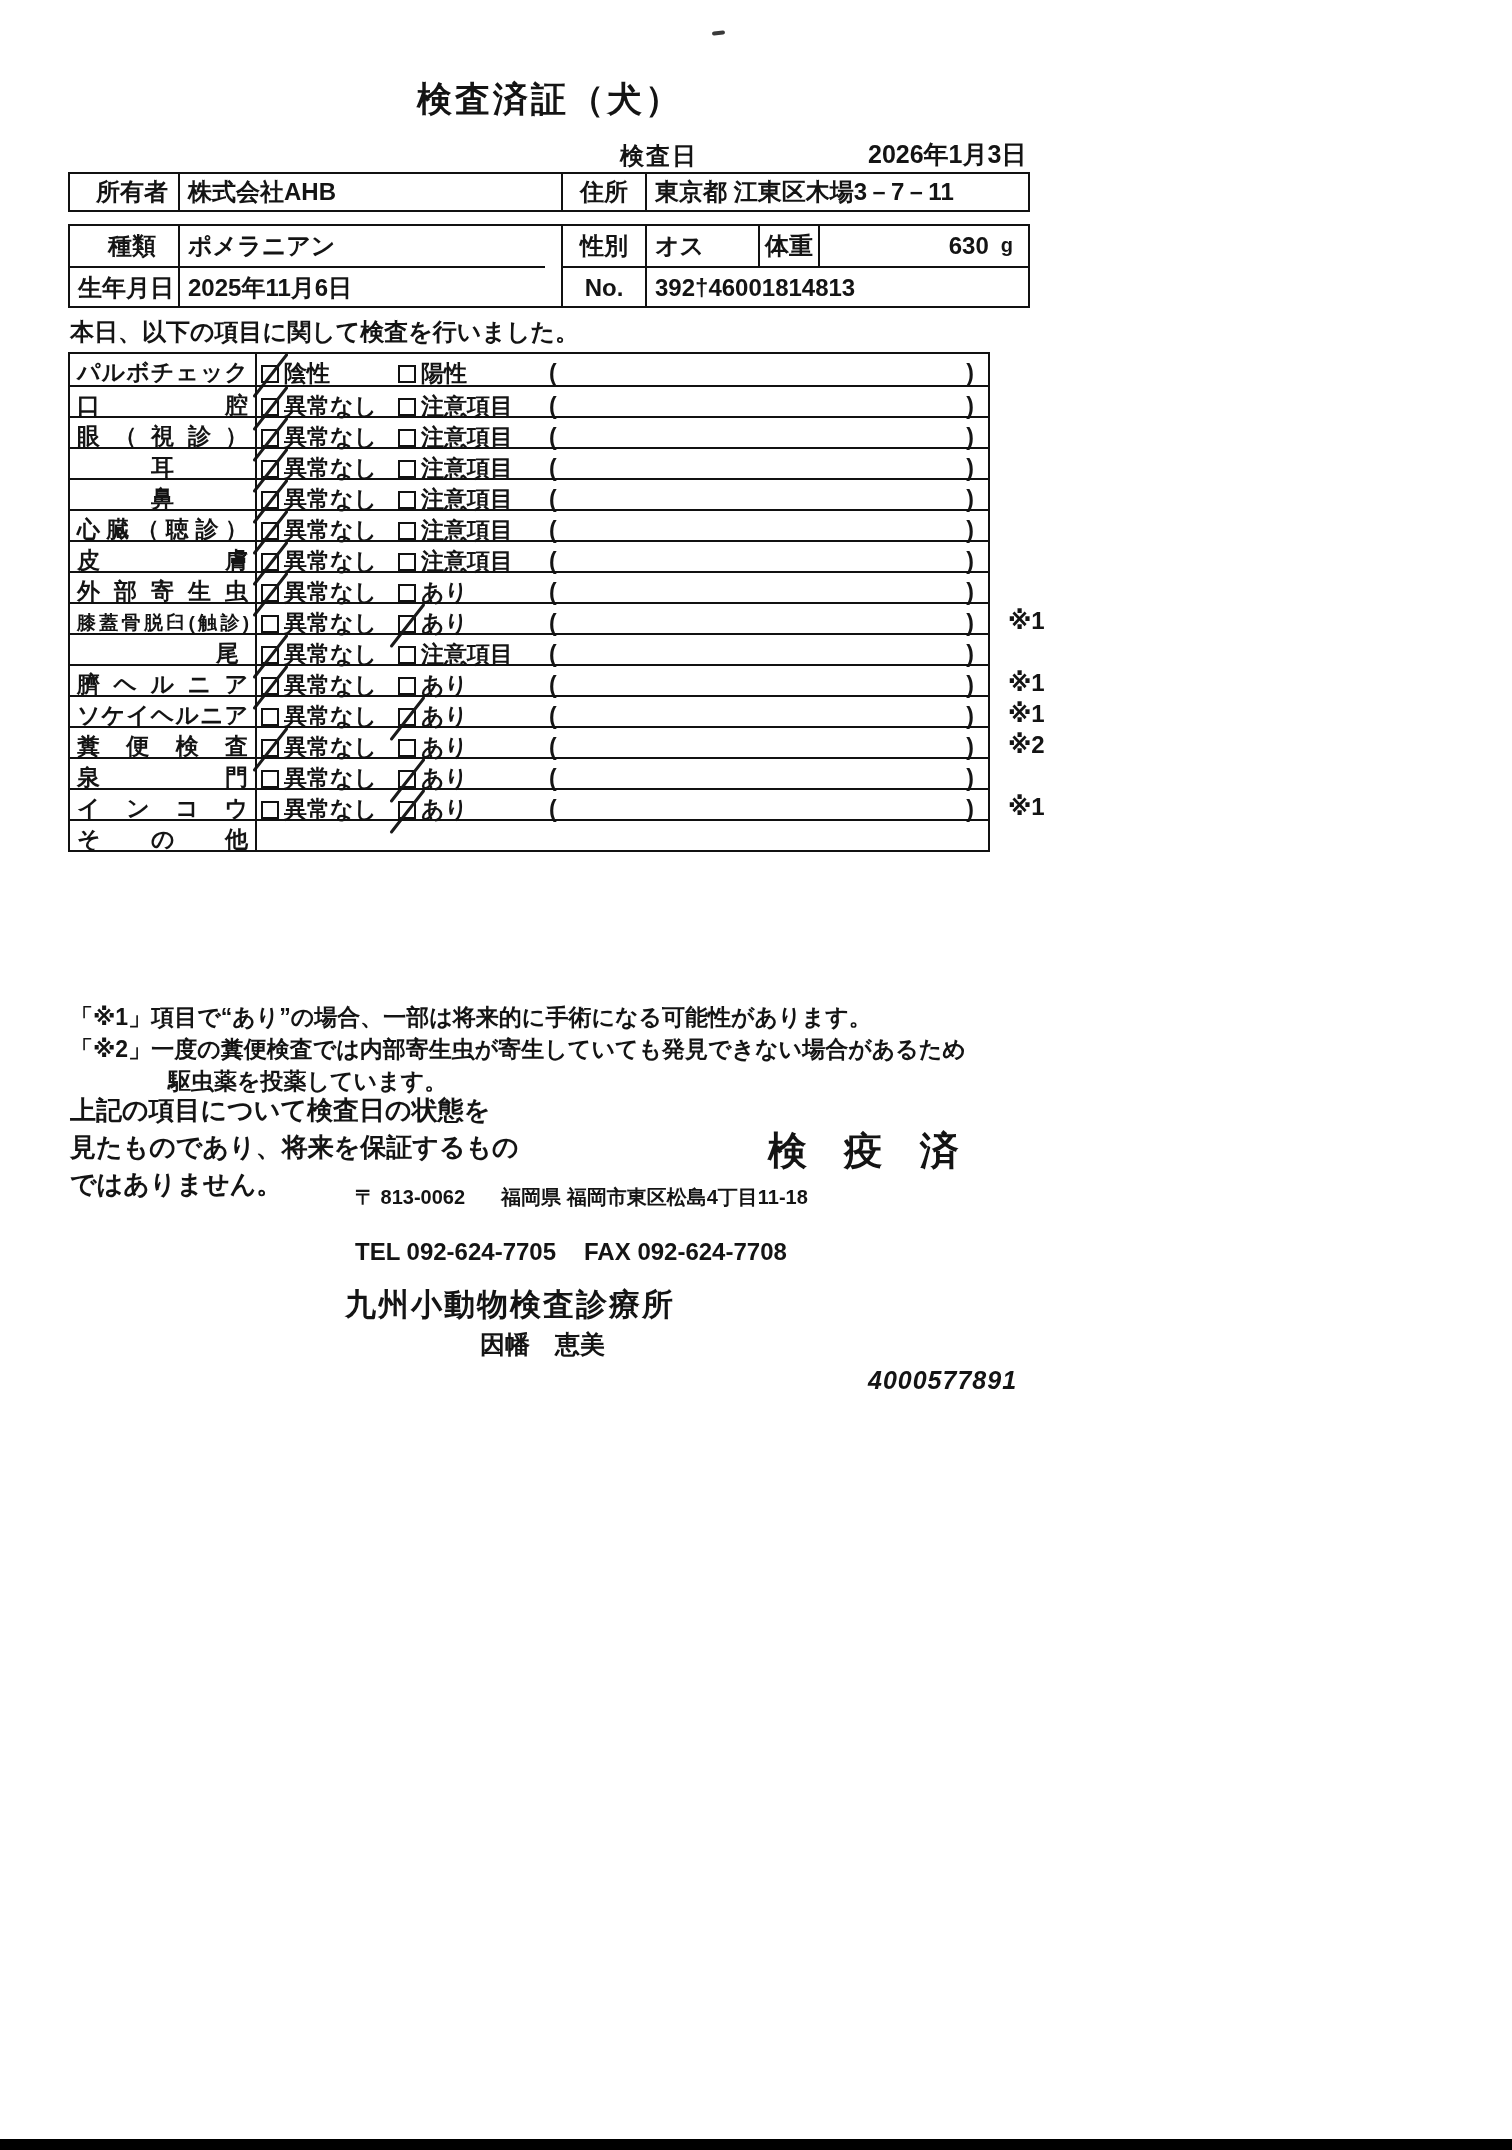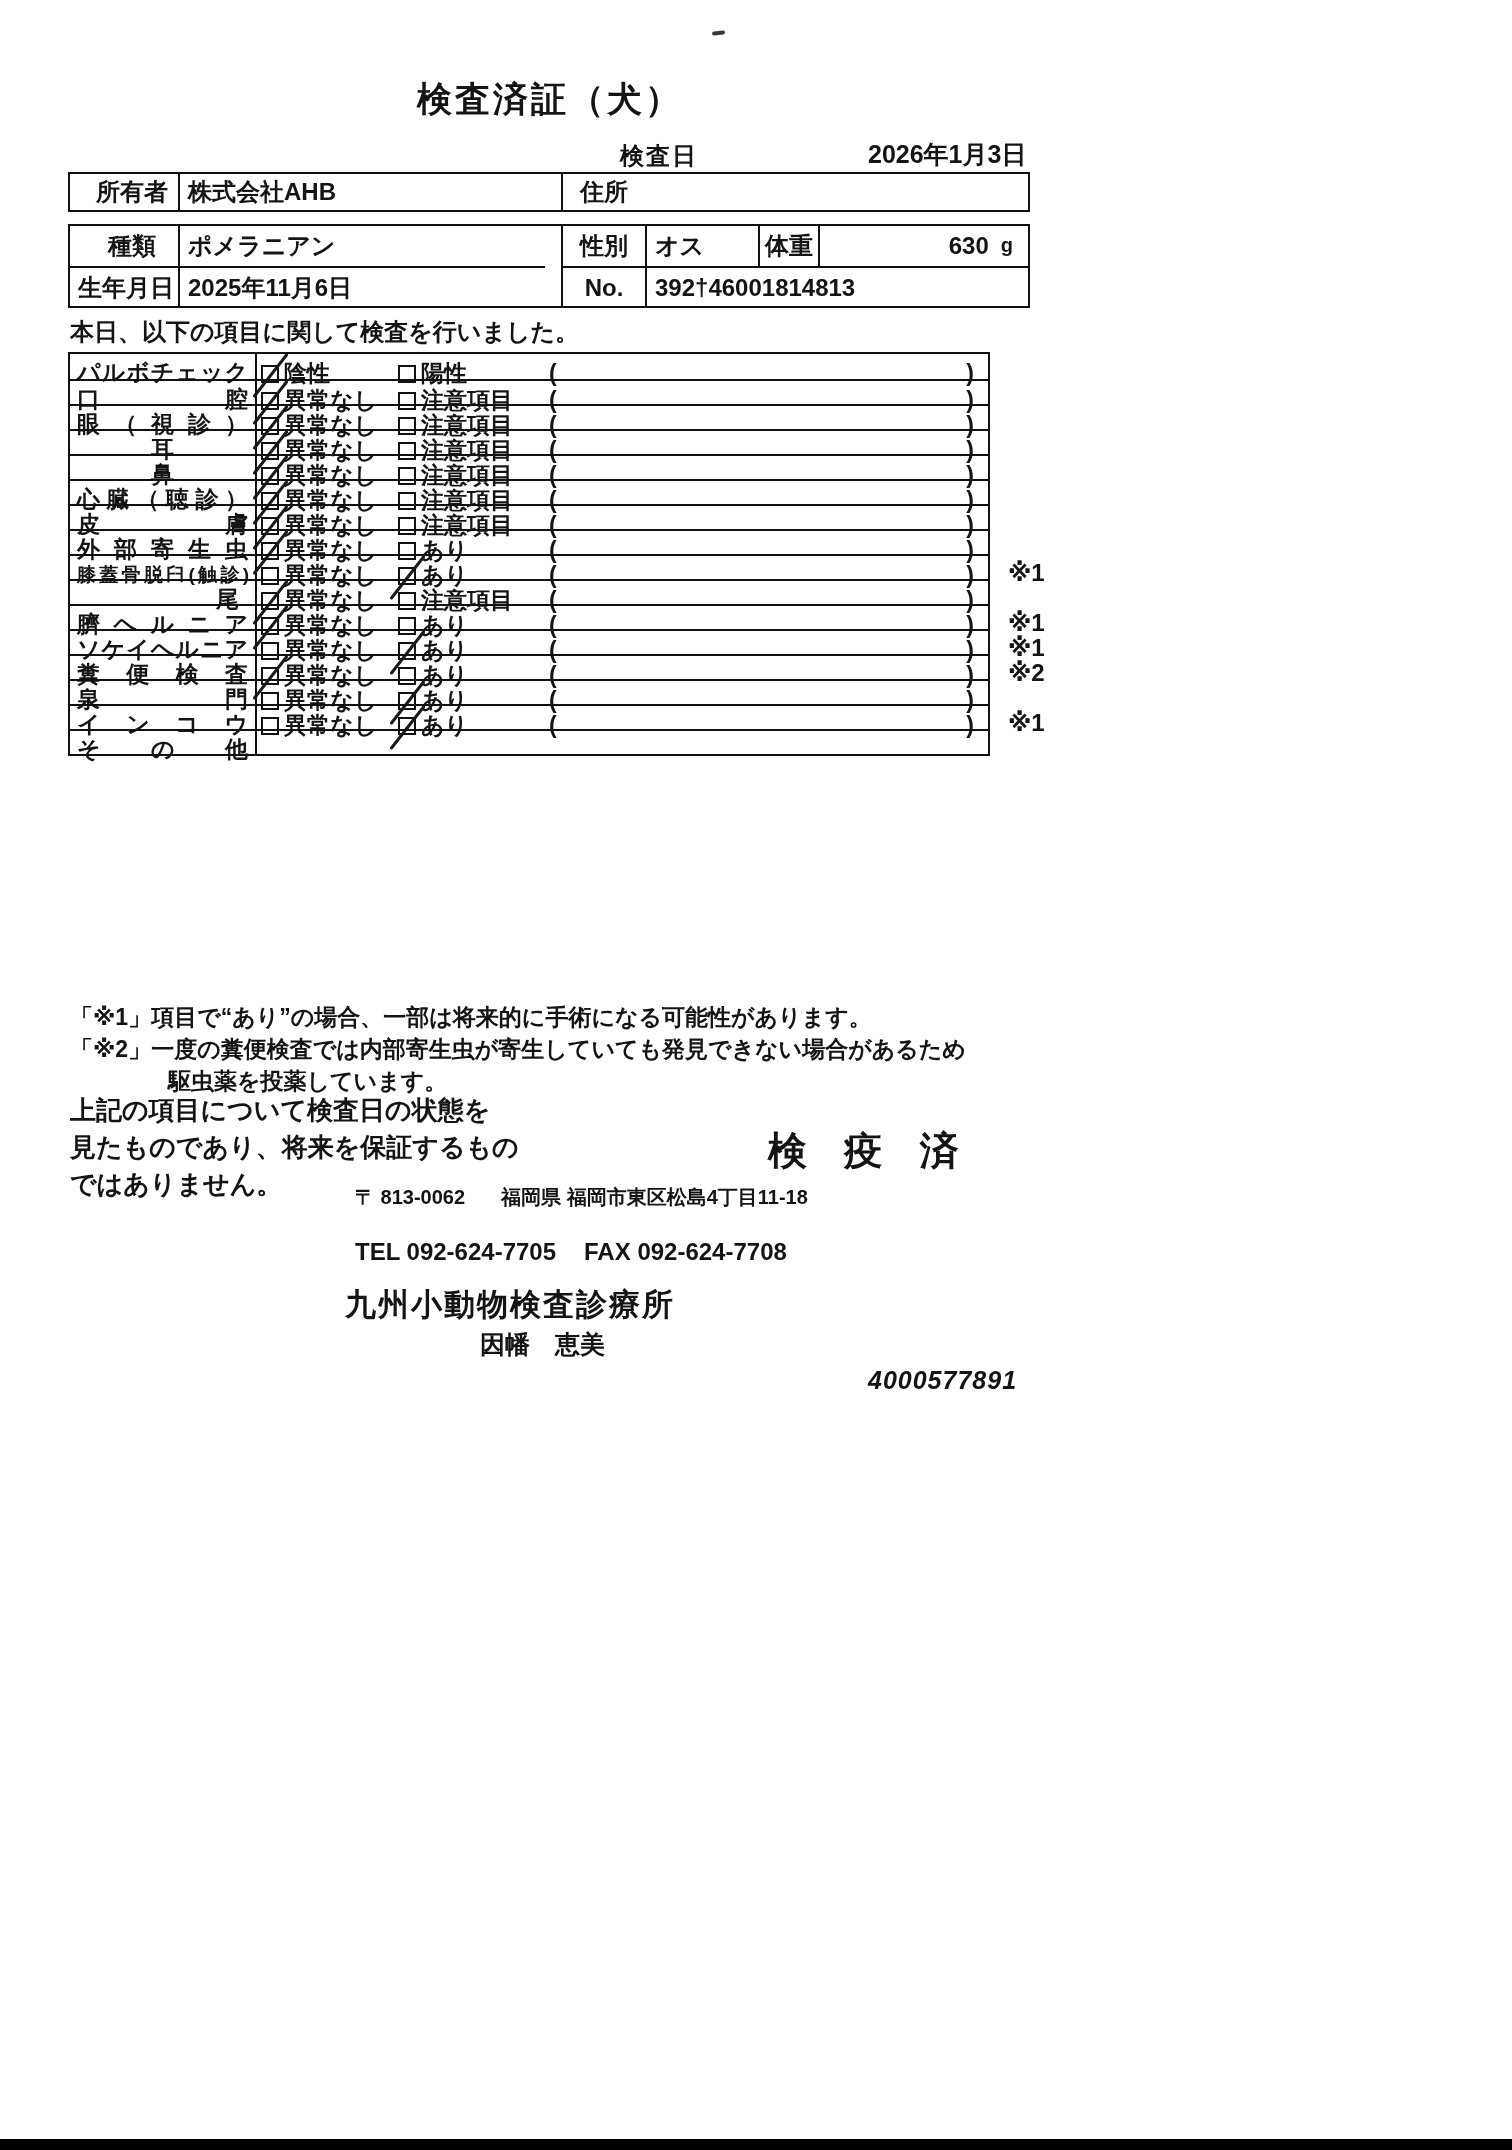--- a/index.html
+++ b/index.html
@@ -90,6 +90,7 @@
     <div class="cell head c1">所有者</div>
     <div class="cell">株式会社AHB</div>
     <div class="cell head">住所</div>
+    <div class="cell">東京都 江東区木場3－7－11</div>
   </div>
 
   <div class="itable t2">

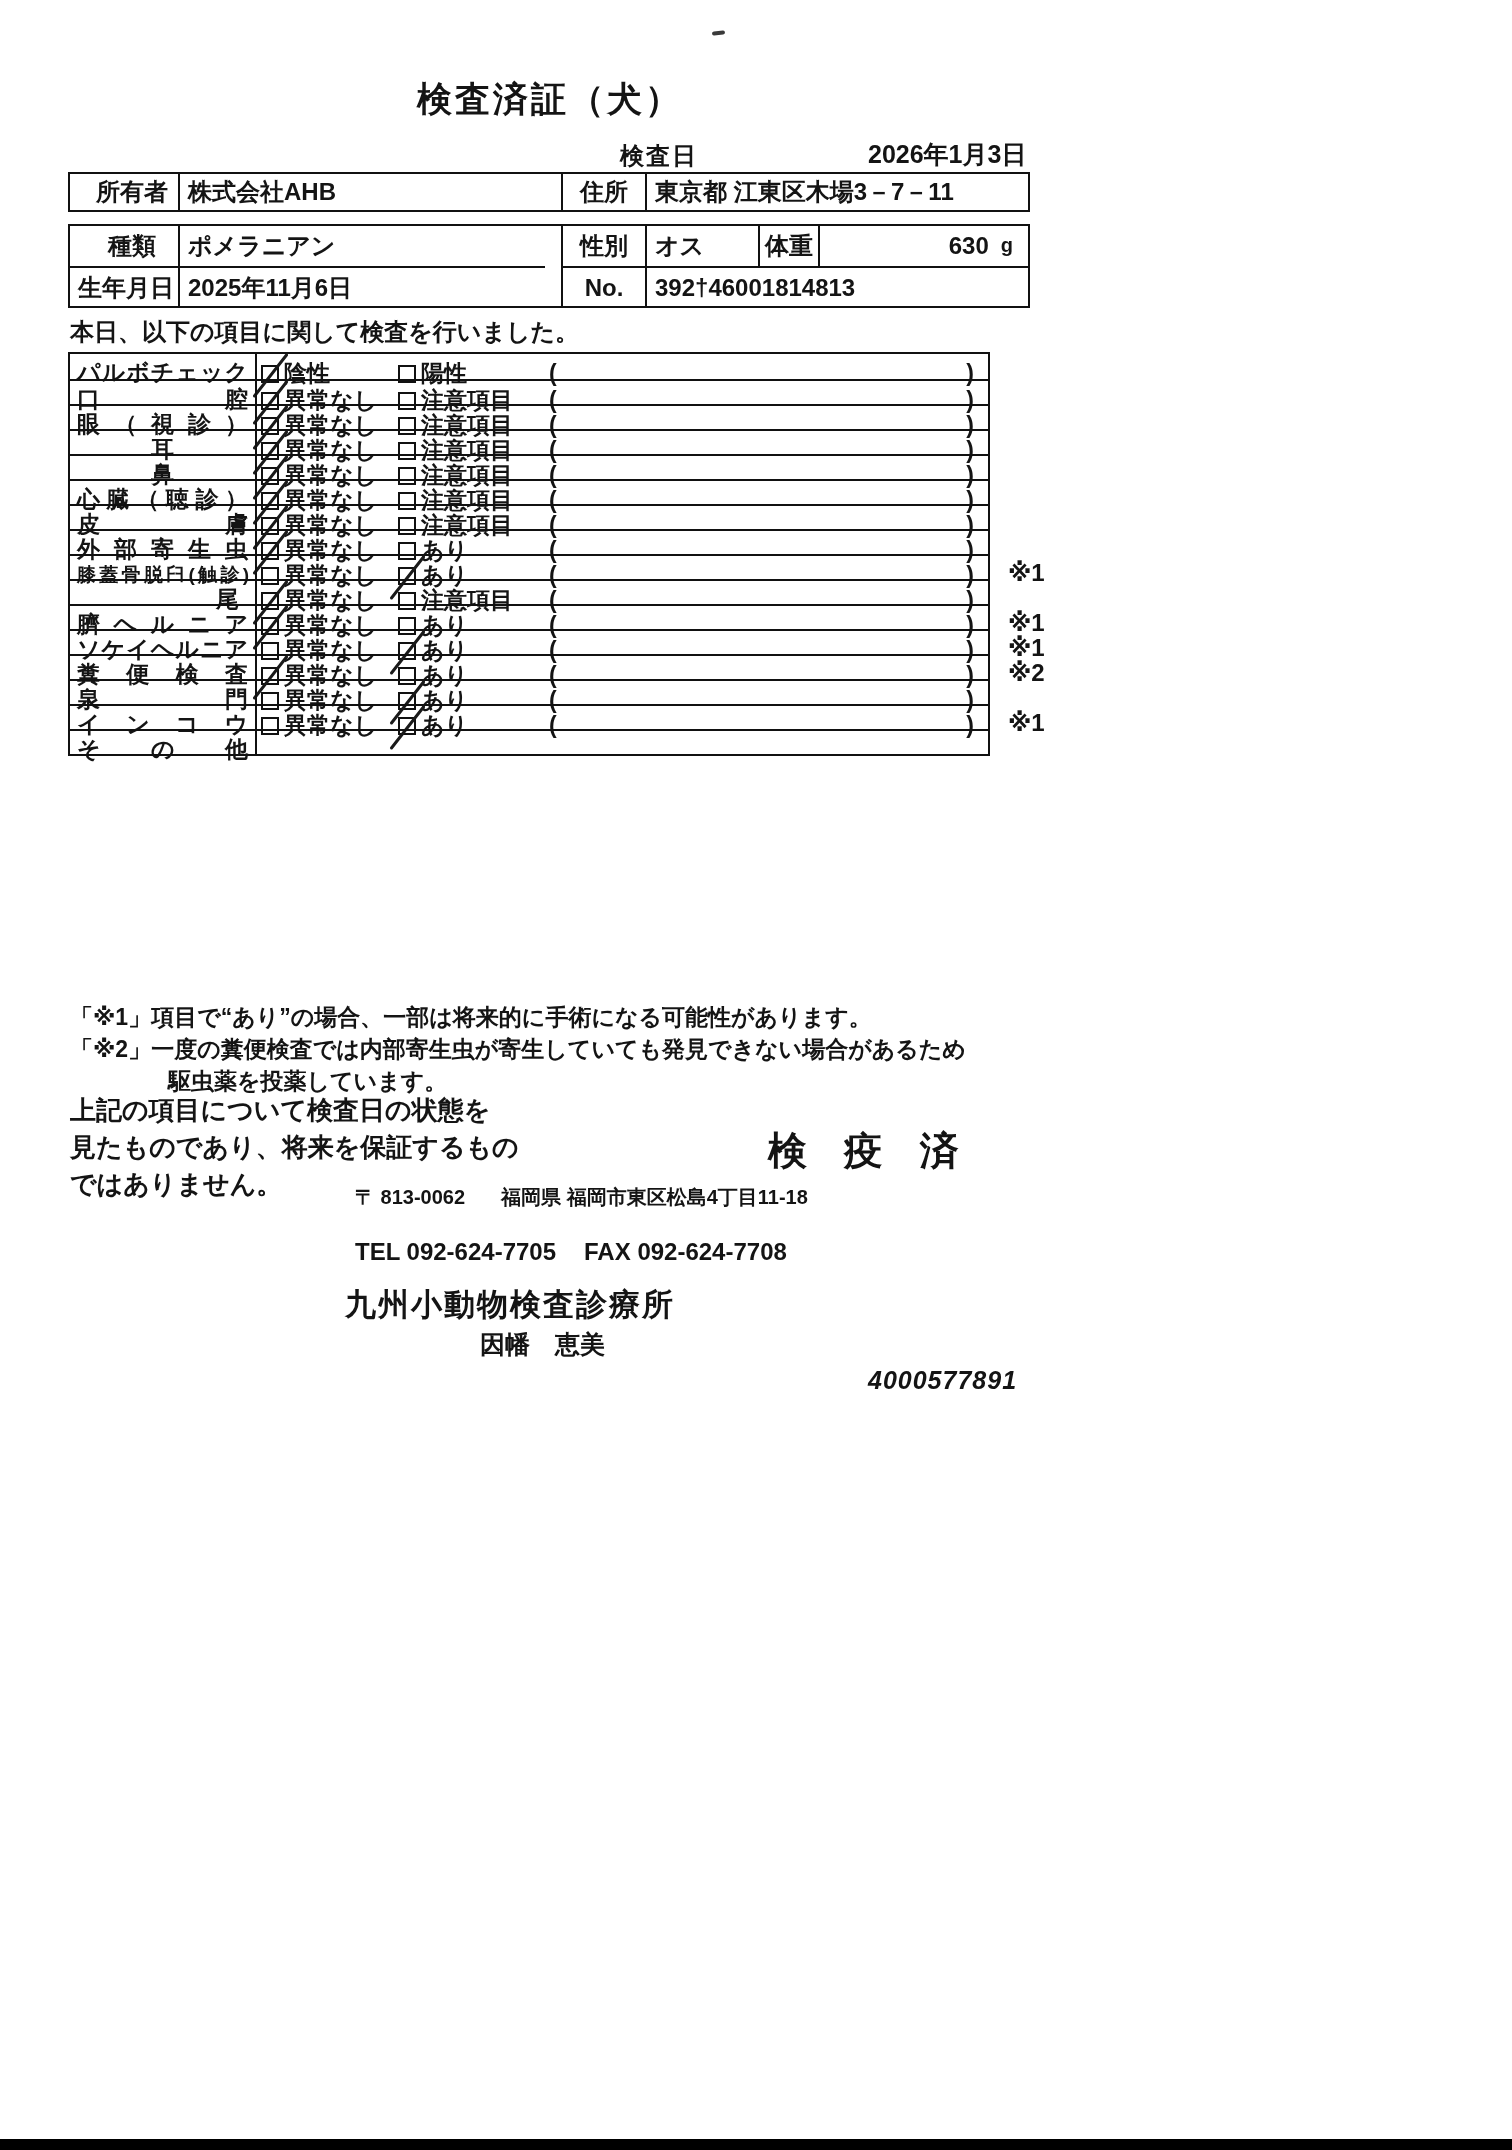--- a/index.html
+++ b/index.html
@@ -33,7 +33,7 @@
   .intro { position:absolute; top:316px; left:2px; font-size:24px; font-weight:600; }
 
   .check-table { position:absolute; top:352px; left:0; width:922px; border:2px solid #111; }
-  .crow { position:relative; display:flex; height:25px; border-top:2px solid #111; }
+  .crow { position:relative; display:flex; height:31px; border-top:2px solid #111; }
   .crow:first-child { border-top:none; }
   .clabel { width:187px; border-right:2px solid #111; font-size:23px; font-weight:600;
             line-height:37px; padding:0 7px; white-space:nowrap;

